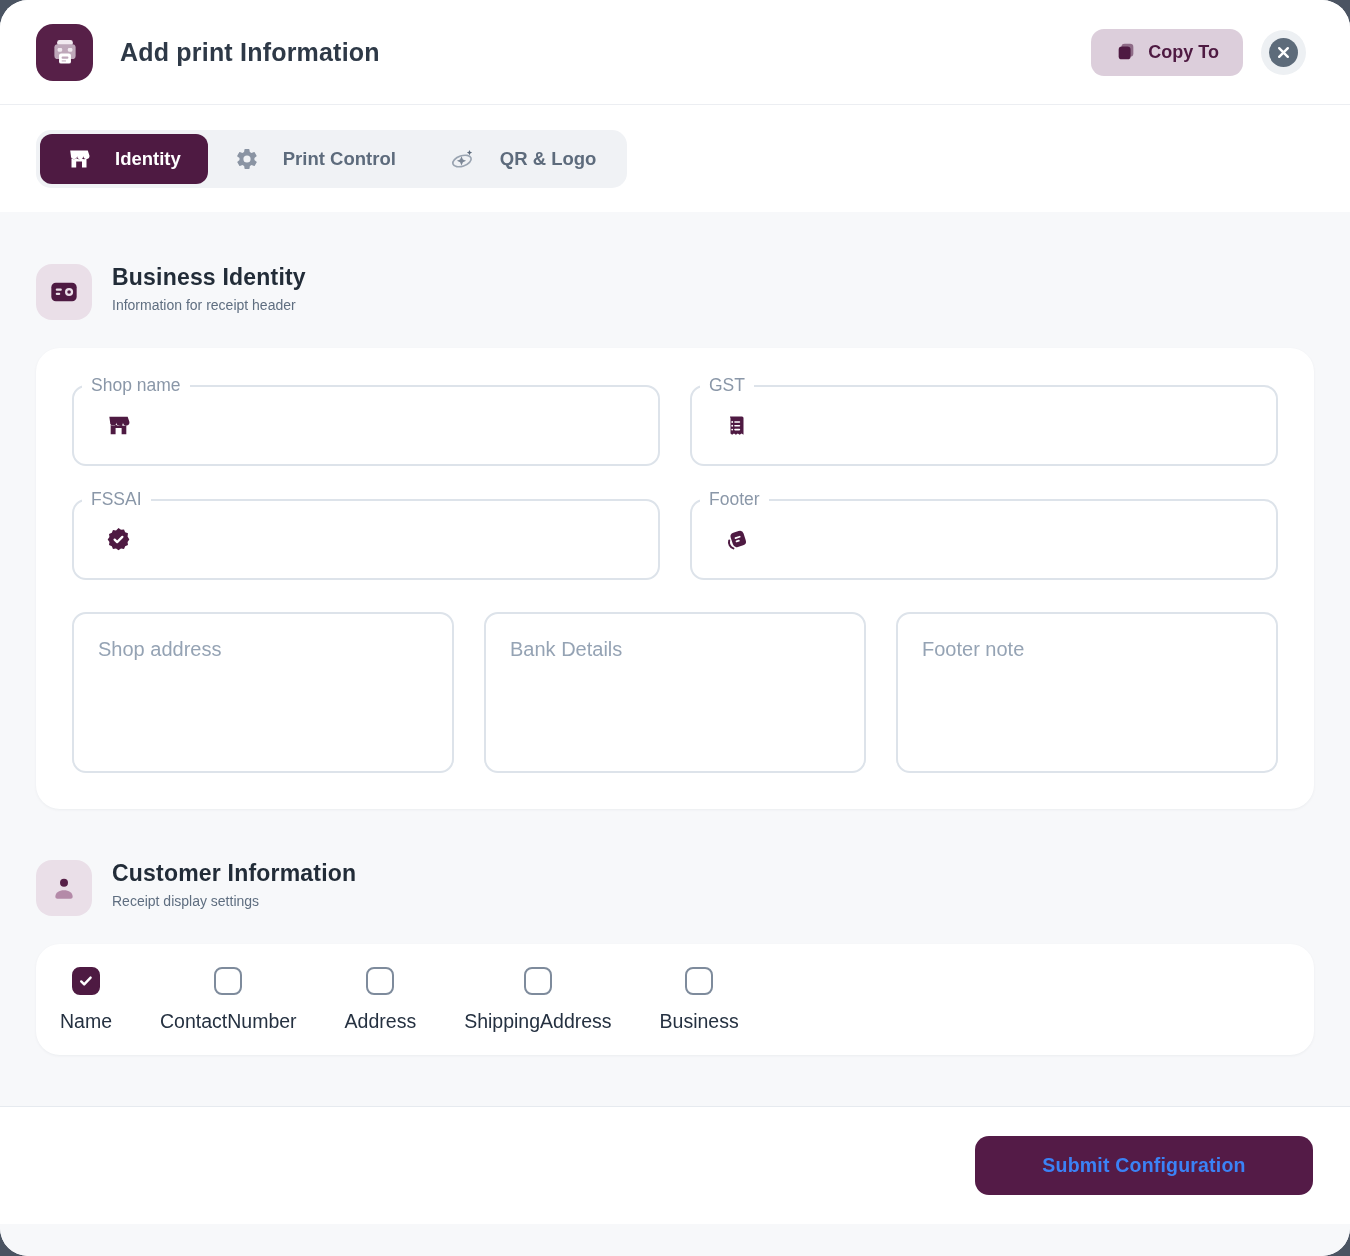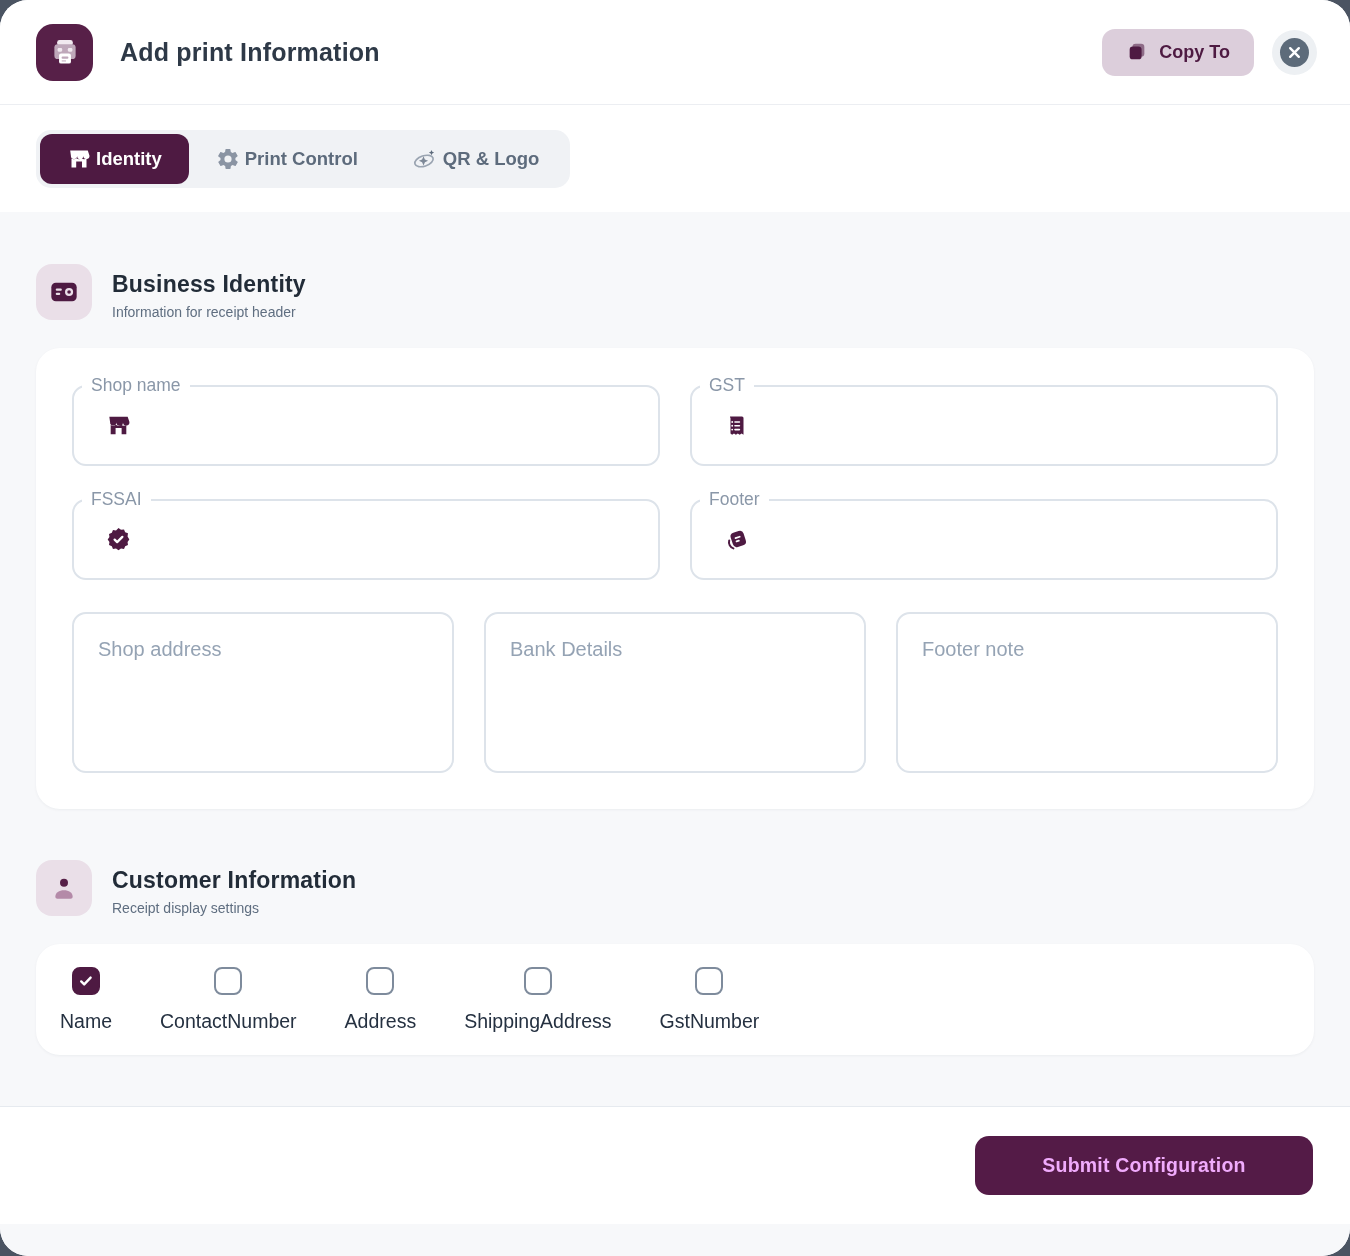--- a/index.html
+++ b/index.html
@@ -20,7 +20,7 @@
   .hdr {
     height: 105px; flex: 0 0 auto;
     display: flex; align-items: center;
-    padding: 0 33px 0 36px;
+    padding: 0 44px 0 36px;
     background: #fff;
     border-bottom: 1px solid #eceef2;
     justify-content: flex-end;

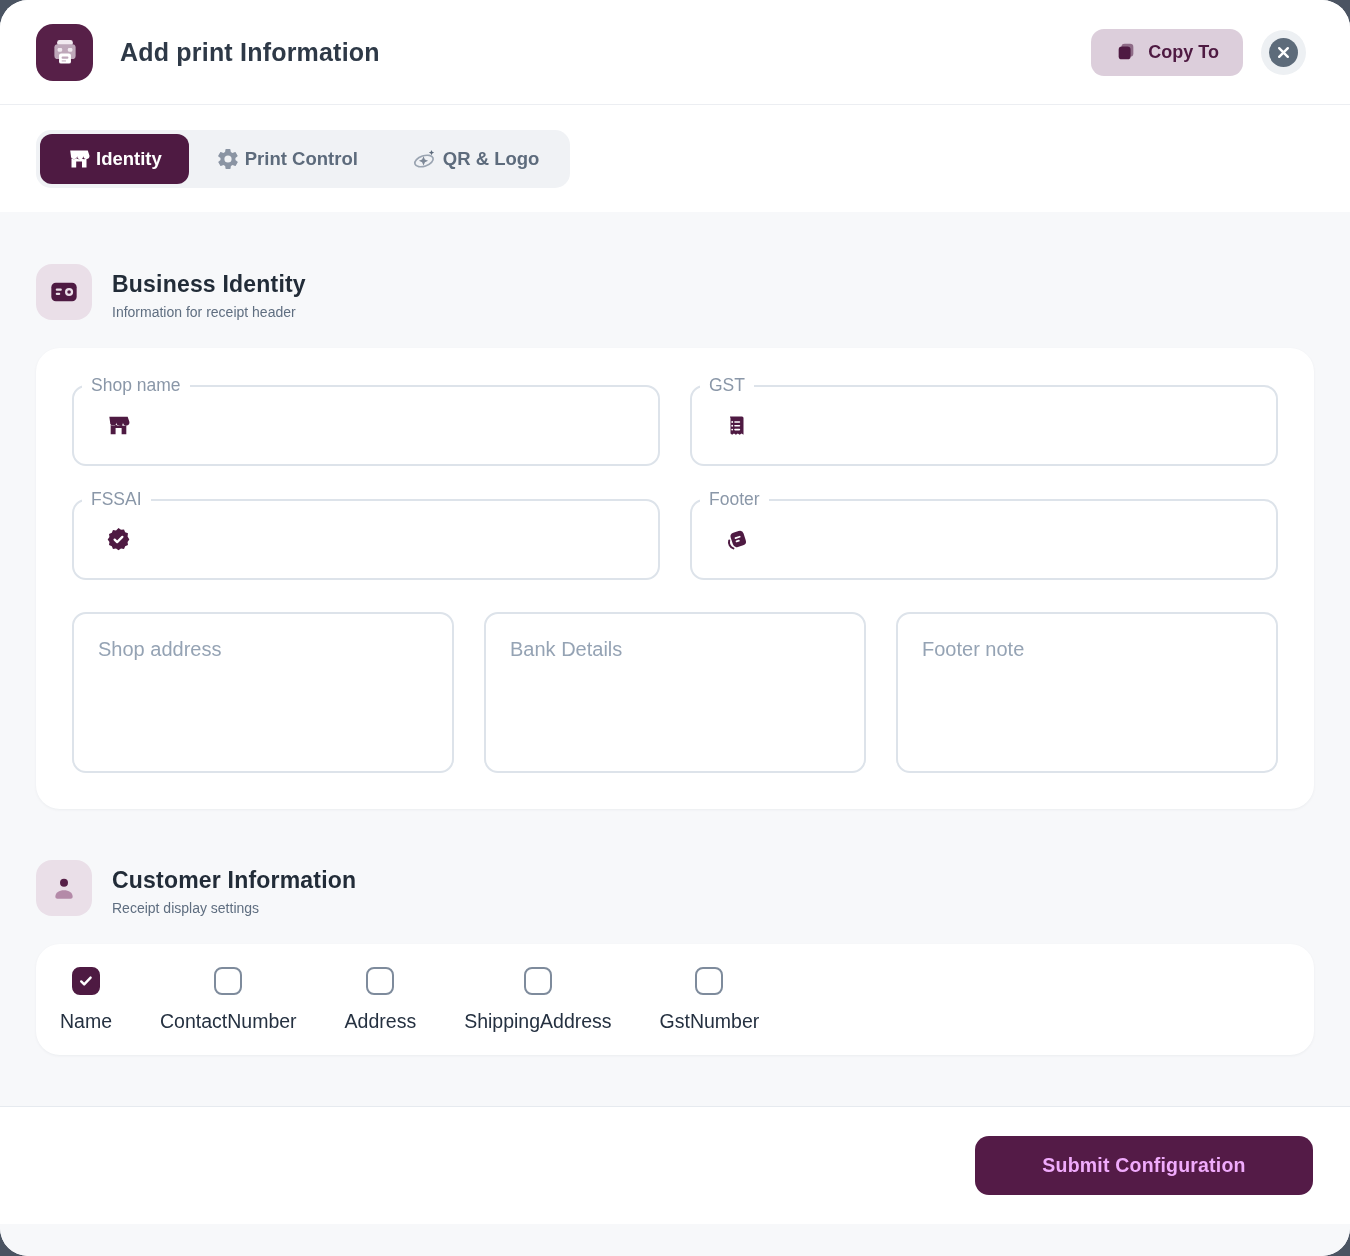--- a/index.html
+++ b/index.html
@@ -66,7 +66,7 @@
     padding: 4px; height: 58px;
   }
   .tab {
-    display: flex; align-items: center; gap: 5px;
+    display: flex; align-items: center; gap: 24px;
     padding: 0 27px; height: 50px;
     border-radius: 12px; border: none; background: transparent;
     font-family: inherit; font-size: 18.5px; font-weight: bold; color: #5d6b7c;

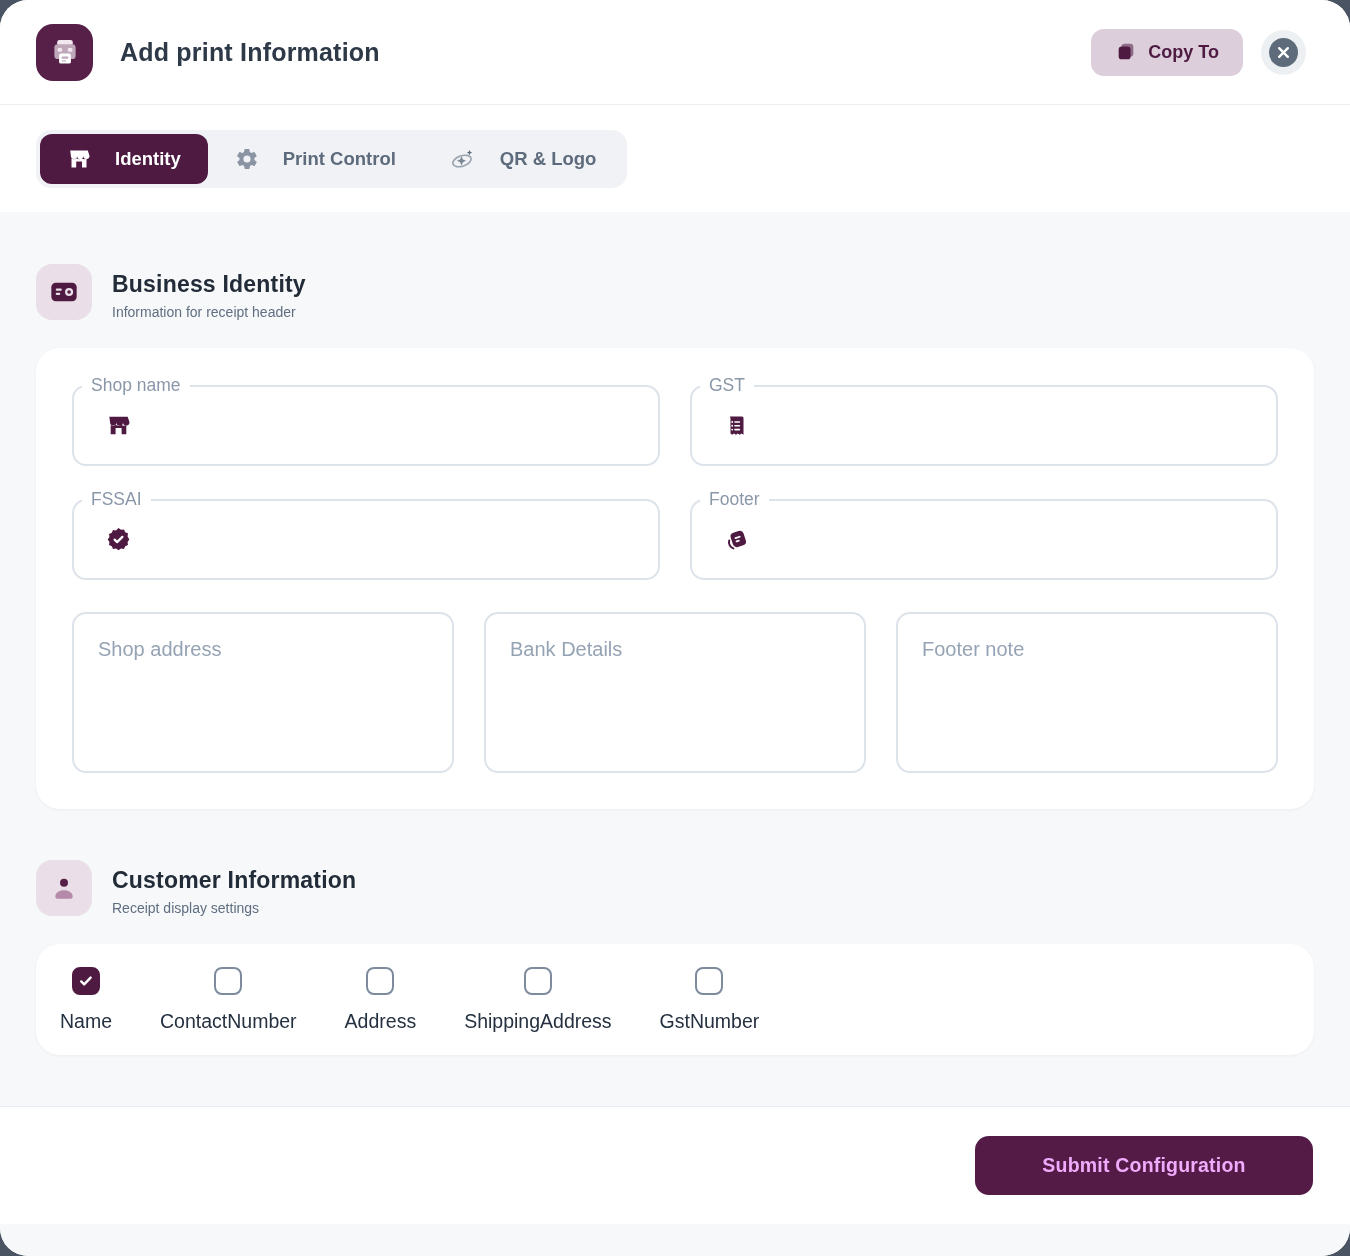--- a/index.html
+++ b/index.html
@@ -78,7 +78,7 @@
     flex: 1 1 auto; background: #f7f8fa;
     padding: 52px 36px 0 36px; overflow: hidden;
   }
-  .sec-head { display: flex; align-items: flex-end; gap: 20px; }
+  .sec-head { display: flex; align-items: flex-start; gap: 20px; }
   .sec-ic {
     width: 56px; height: 56px; border-radius: 16px;
     background: #eadfe8; flex: 0 0 auto;

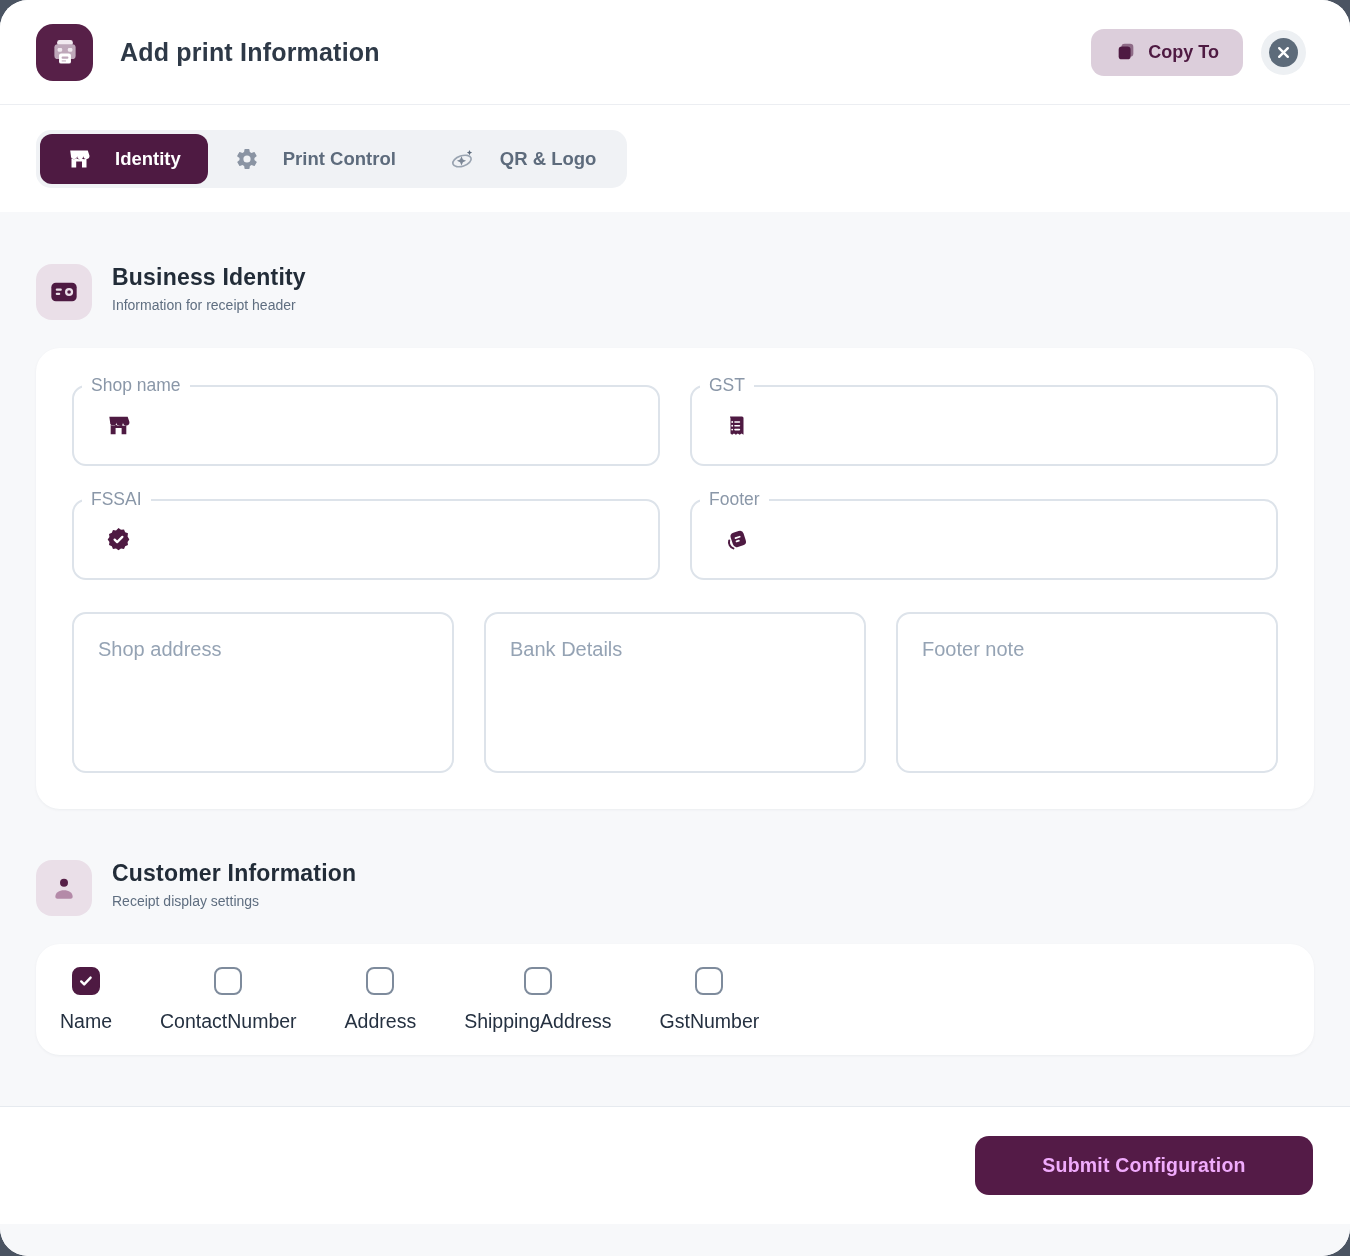--- a/index.html
+++ b/index.html
@@ -342,7 +342,7 @@
         <span class="cb-box">
           
         </span>
-        <span class="cb-label">GstNumber</span>
+        <span class="cb-label">Business</span>
       </label>
     </div>
 

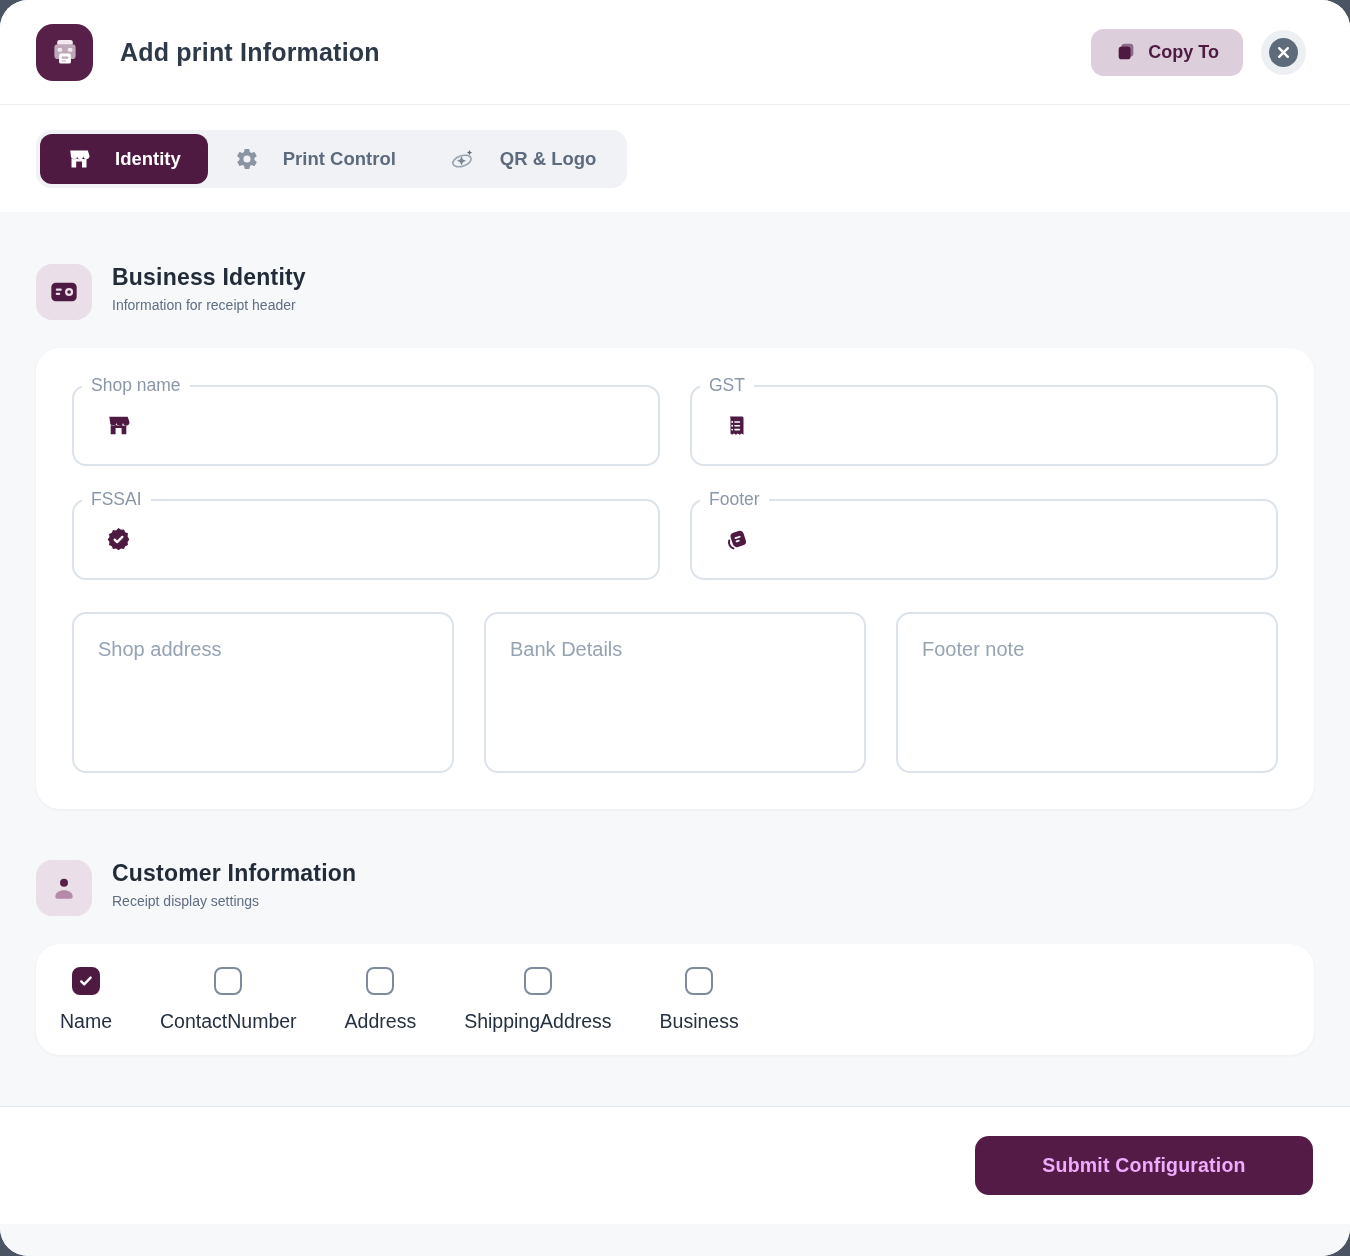--- a/index.html
+++ b/index.html
@@ -142,7 +142,7 @@
   }
   .submit-btn {
     width: 338px; height: 59px;
-    background: #541b47; color: #f0abfc;
+    background: #541b47; color: #3b82f6;
     border: none; border-radius: 14px; cursor: pointer;
     font-family: inherit; font-size: 19.5px; font-weight: bold;
     letter-spacing: .2px;

